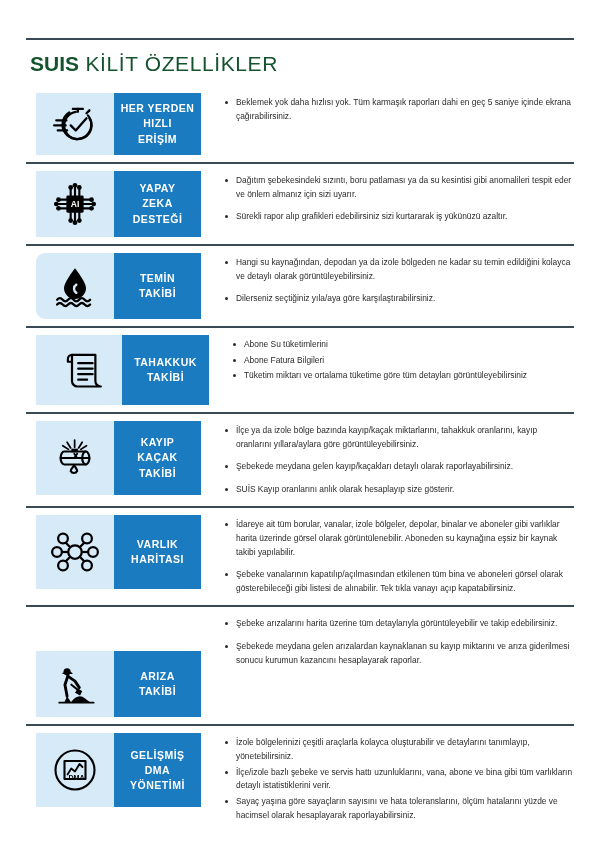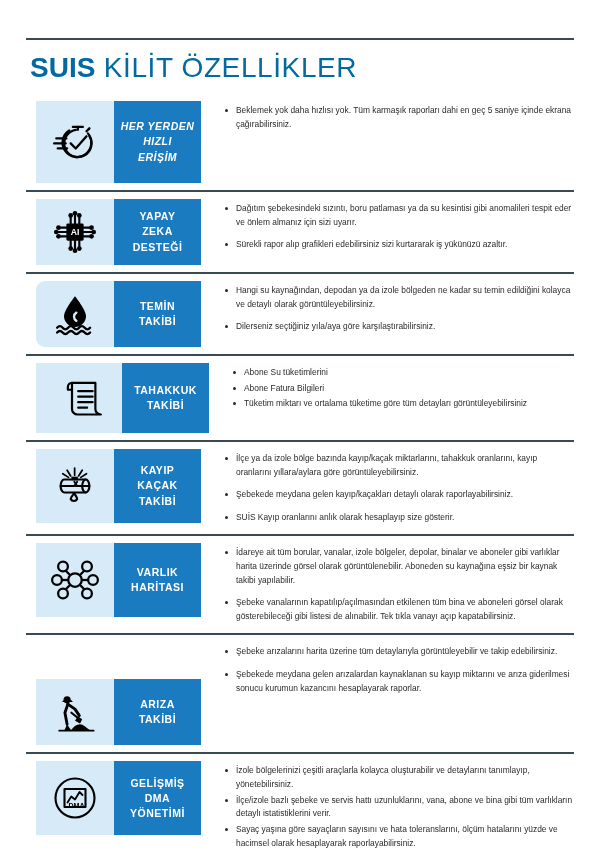--- a/index.html
+++ b/index.html
@@ -29,9 +29,9 @@
     margin-bottom: 0;
   }
   .page-title {
-    font-size: 28px;
+    font-size: 21px;
     letter-spacing: 0.6px;
-    color: #0369a1;
+    color: #14532d;
     padding: 12px 0 10px 4px;
     font-weight: 400;
     white-space: nowrap;

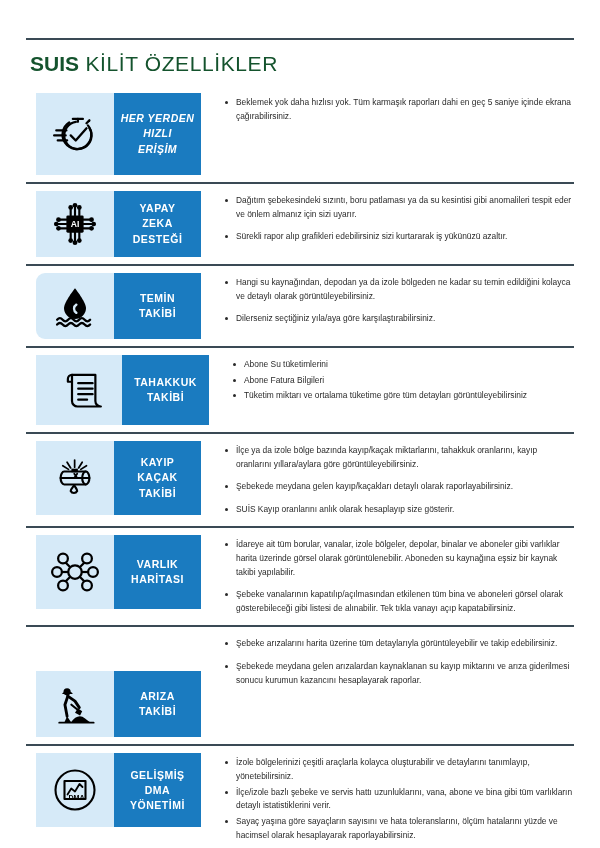--- a/index.html
+++ b/index.html
@@ -123,7 +123,7 @@
   .bullets.tight li { margin-bottom: 2px; }
 
   
-  .r0 .tile { height: 82px; font-style: italic; }
+  .r0 .tile { height: 62px; }
   .r1 .tile { height: 66px; }
   .r2 .tile { height: 66px; border-radius: 9px; }
   .r3 .tile { height: 70px; padding-left: 8px; }

